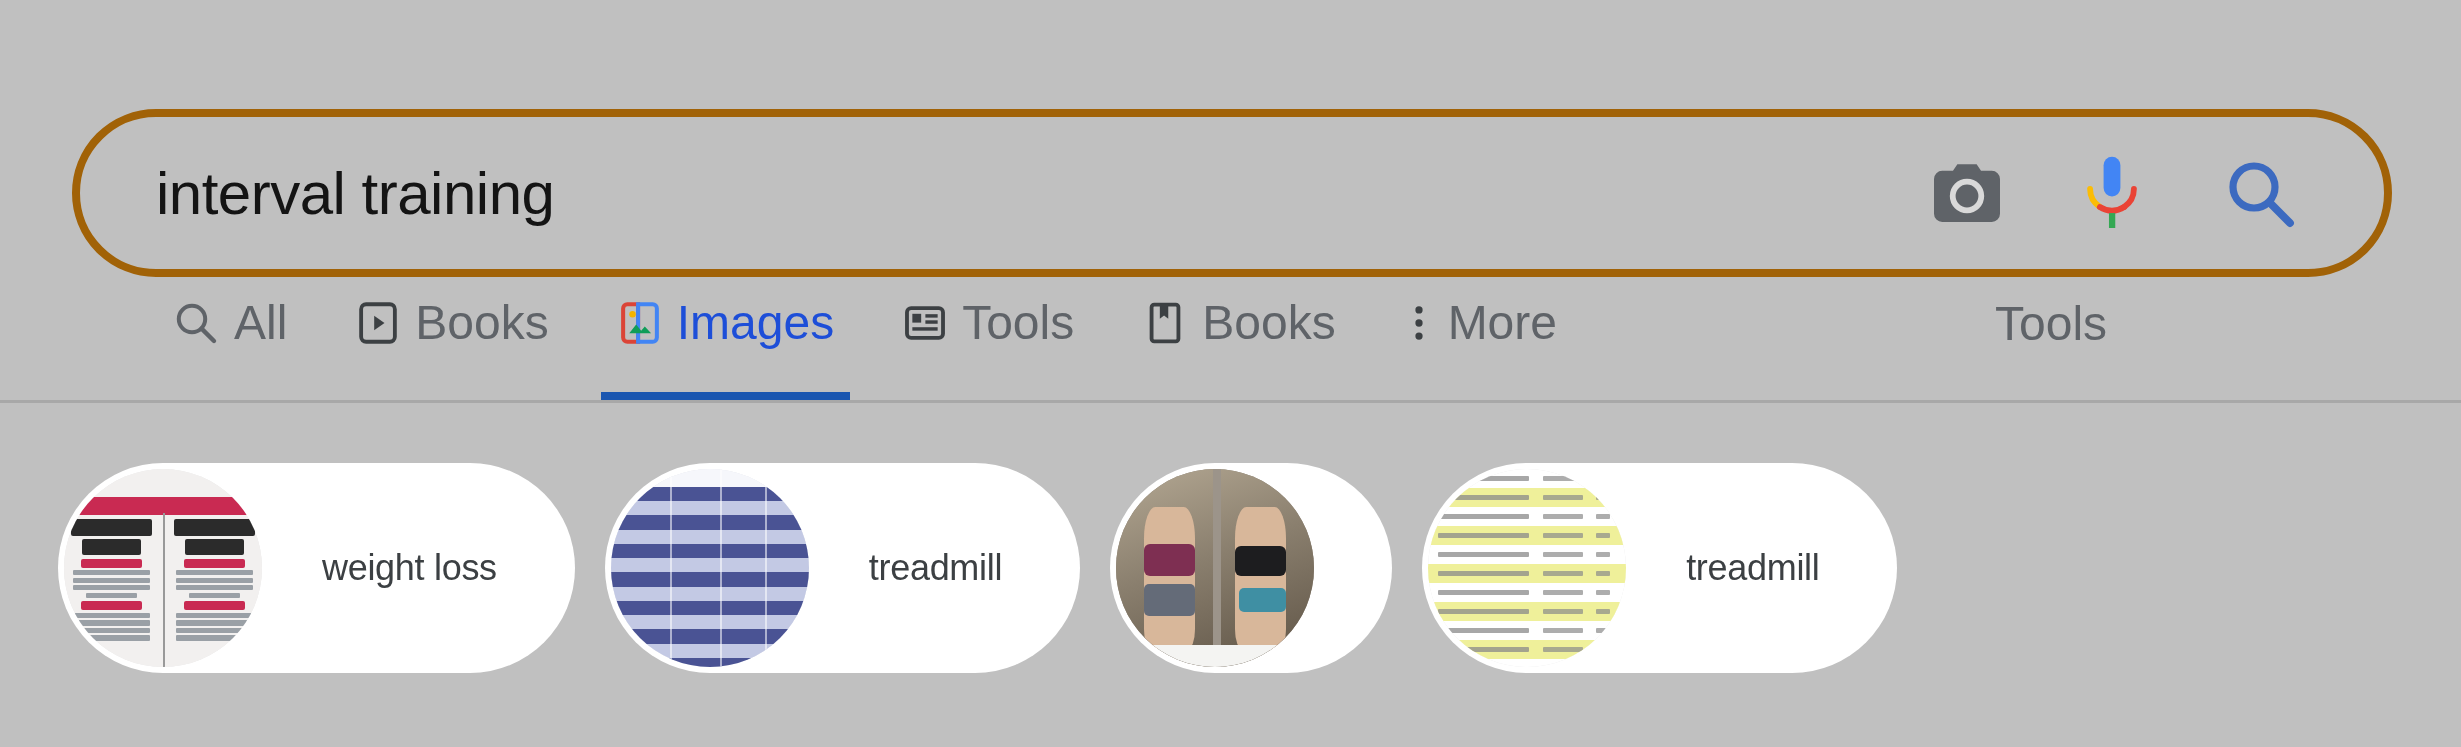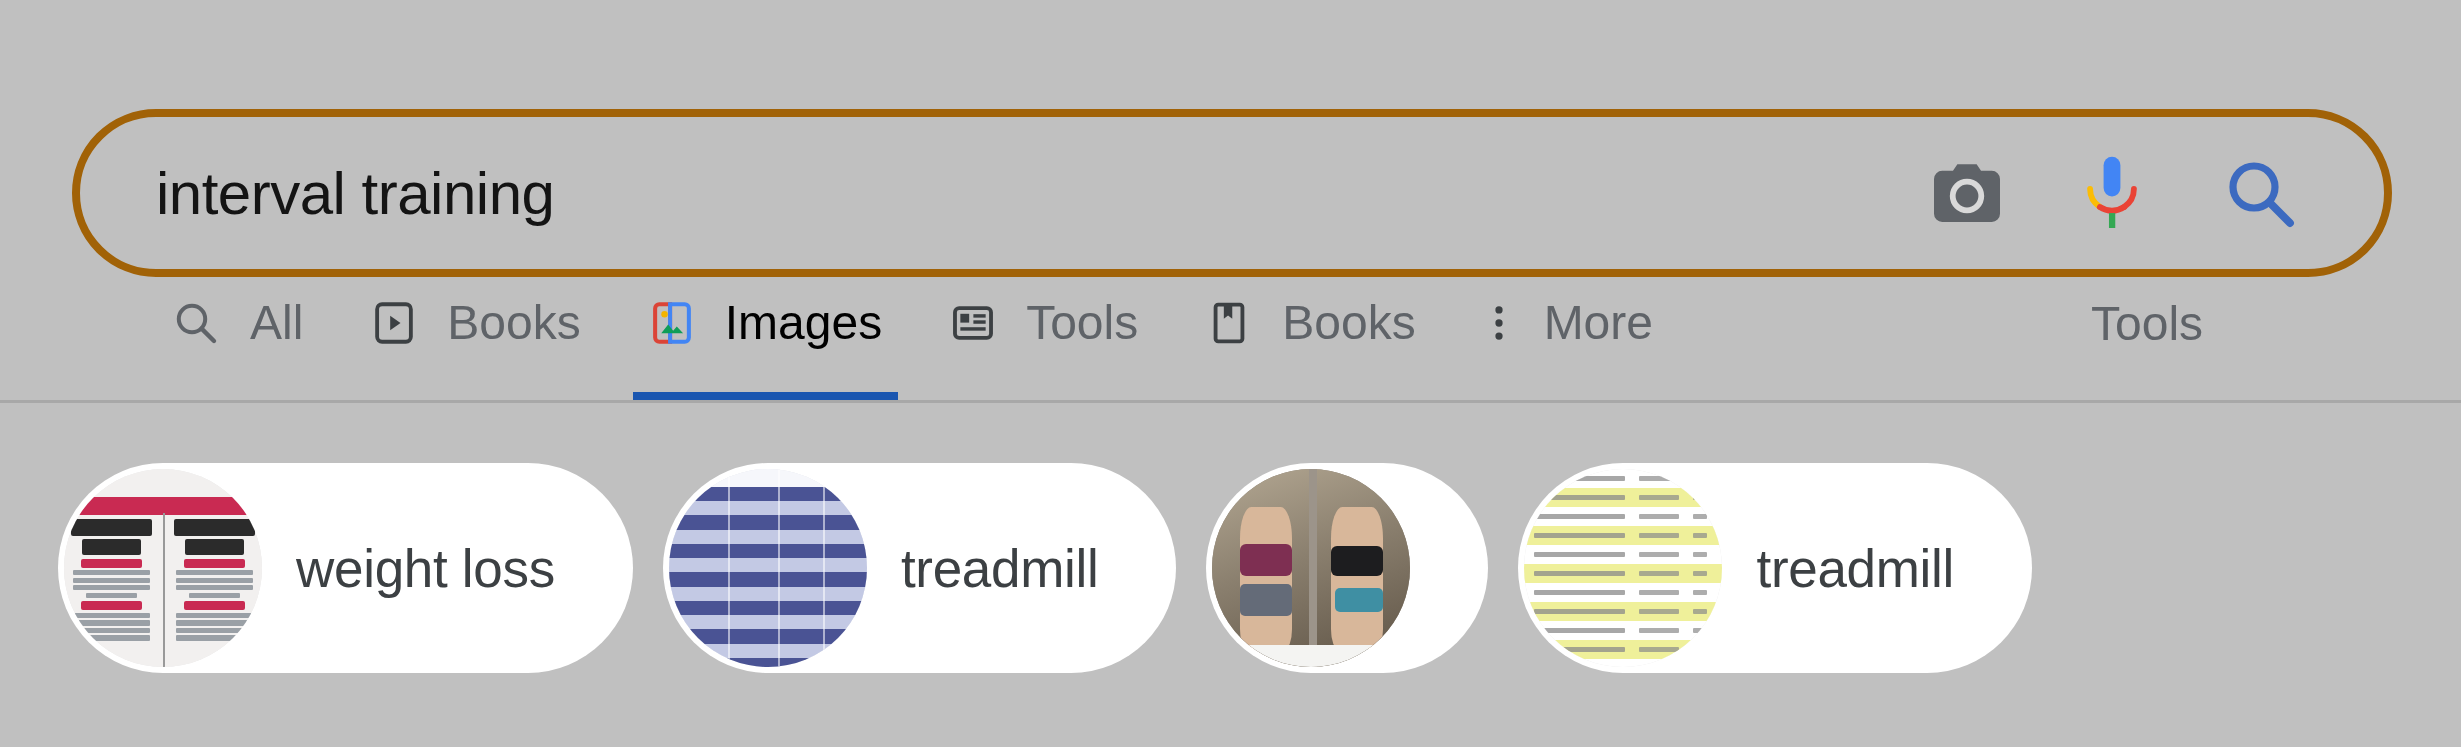--- a/index.html
+++ b/index.html
@@ -63,7 +63,7 @@
   .tab {
     display: flex;
     align-items: center;
-    gap: 30px;
+    gap: 14px;
     height: 130px;
     padding: 0 34px;
     cursor: pointer;

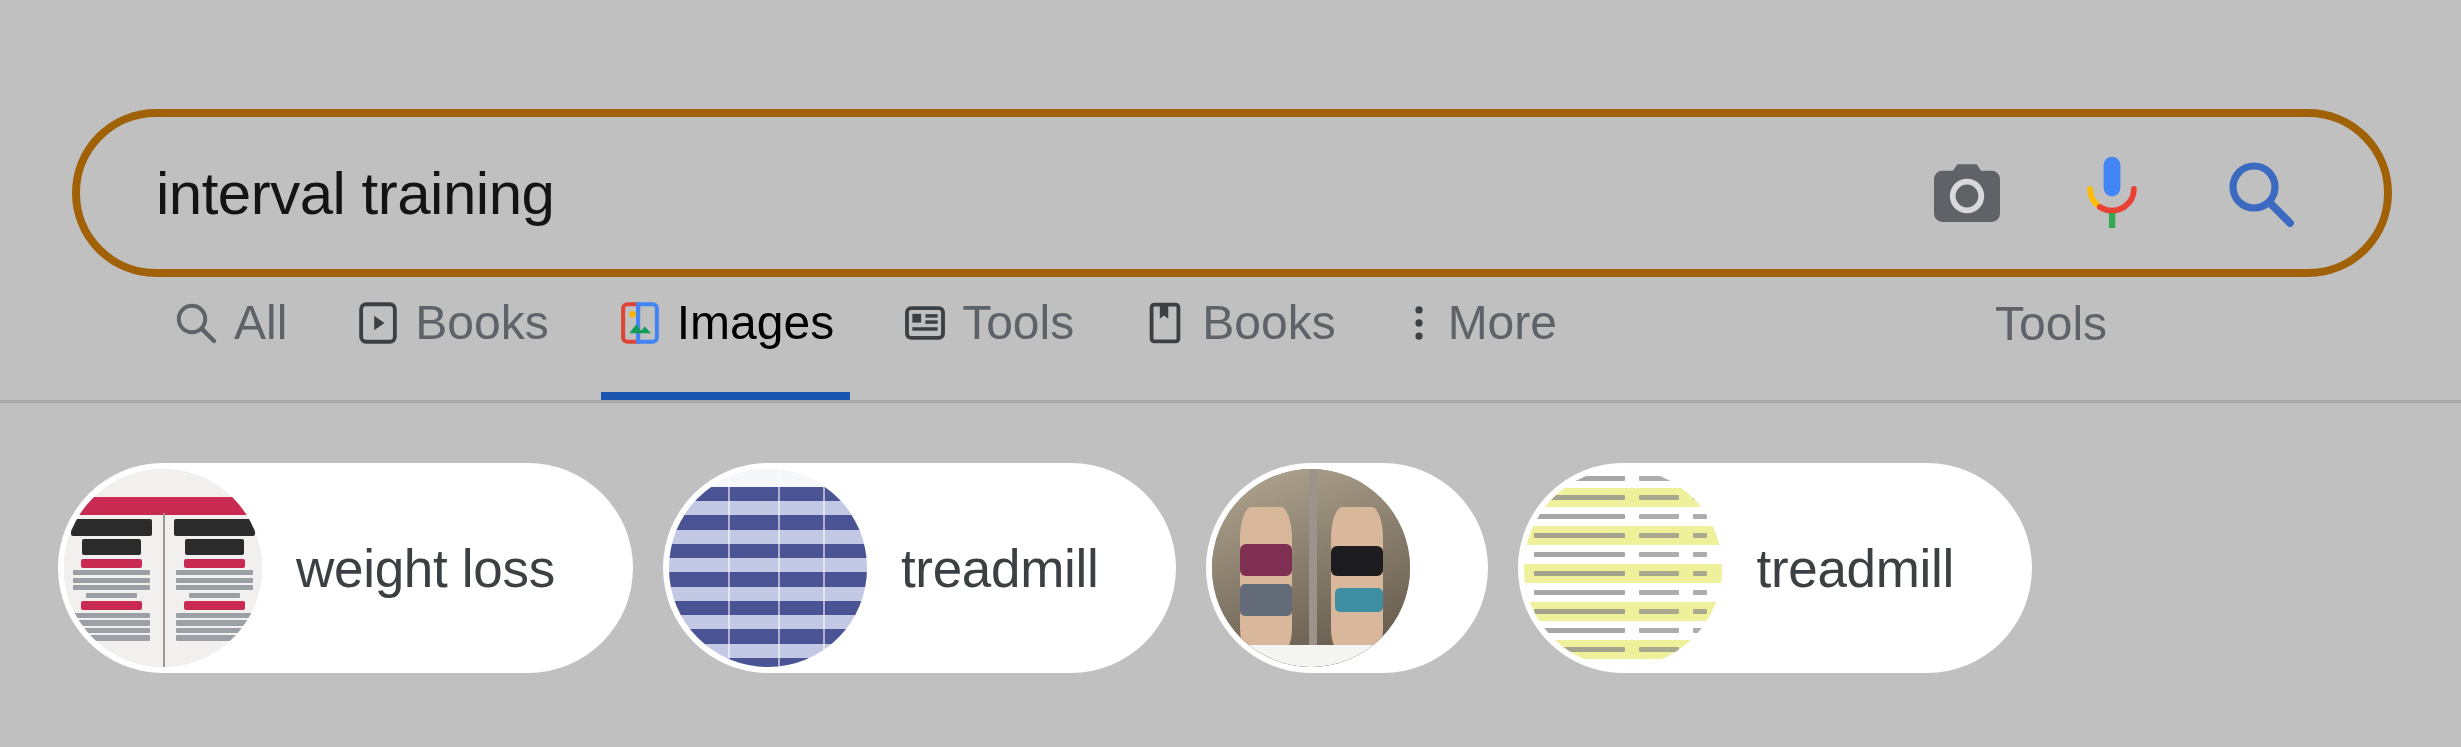--- a/index.html
+++ b/index.html
@@ -78,7 +78,7 @@
     top: -14px;
   }
   .tab-icon { position: relative; top: -14px; line-height: 0; }
-  .tab.active .tab-label { color: #000000; }
+  .tab.active .tab-label { color: #1d4ed8; }
   .tab.active::after {
     content: "";
     position: absolute;

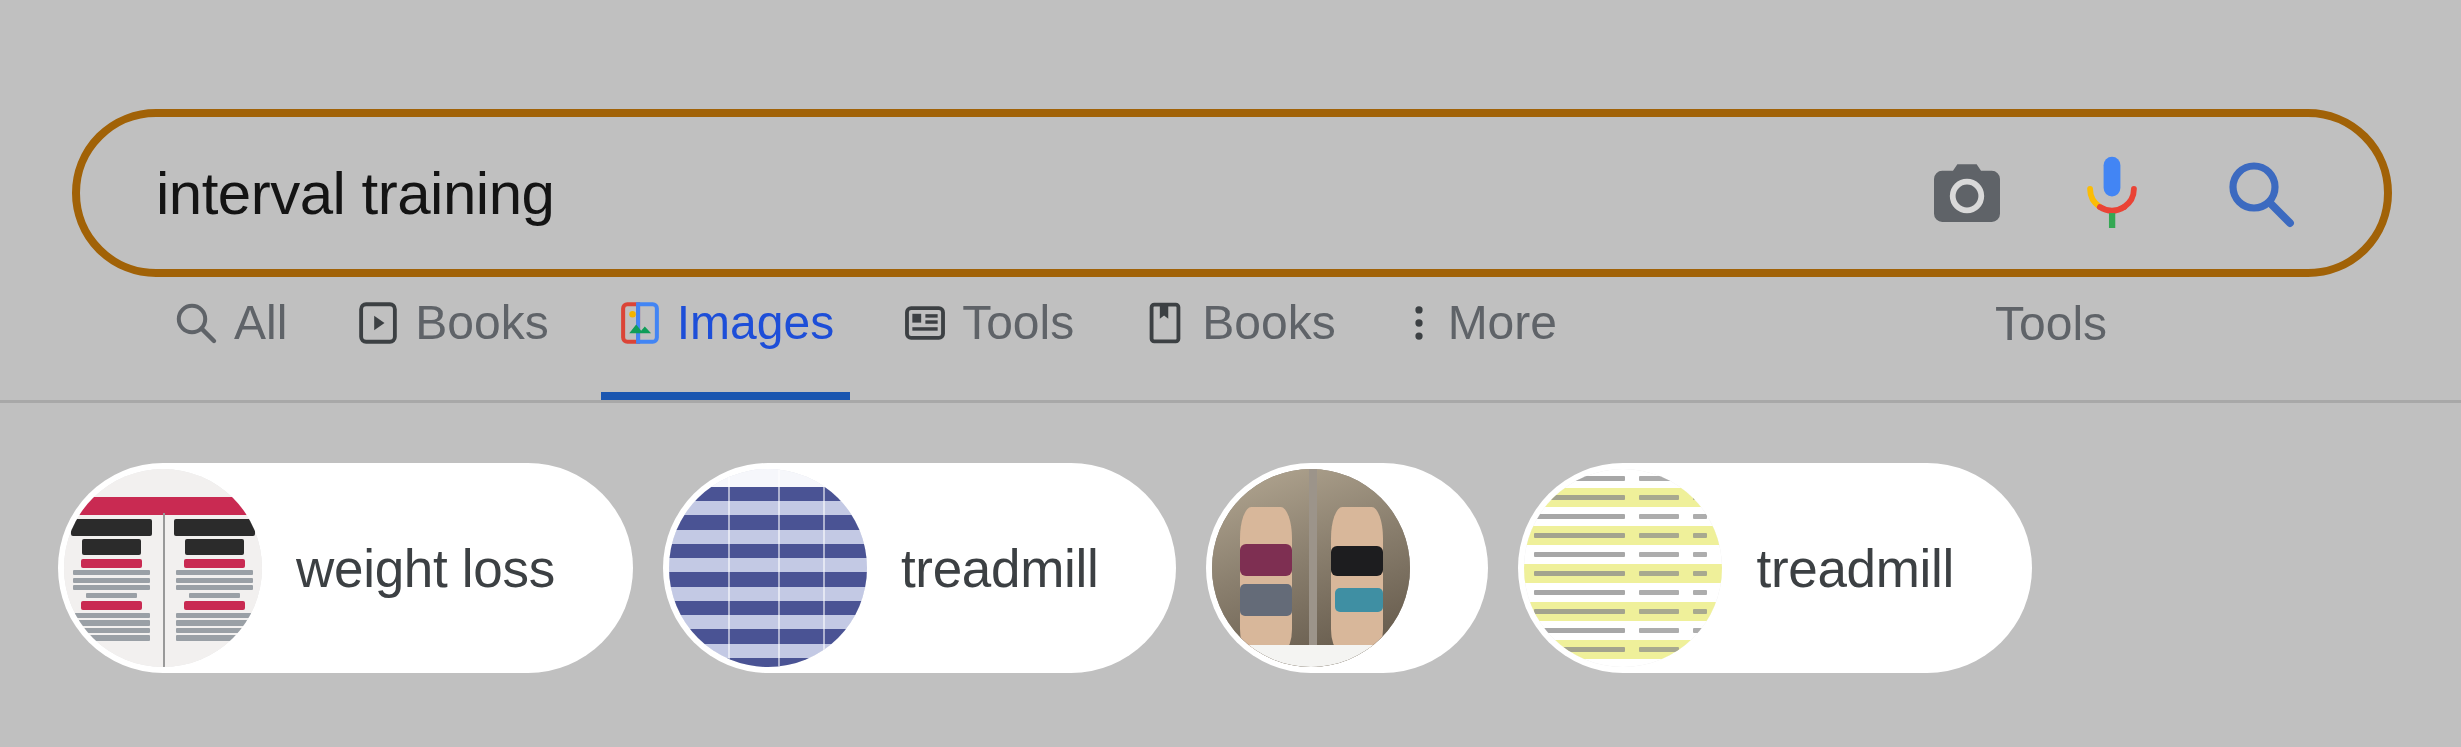--- a/index.html
+++ b/index.html
@@ -139,10 +139,10 @@
     background: #e8e8e8;
   }
   .chip-label {
-    font-size: 53px;
+    font-size: 36px;
     color: #3c4043;
     white-space: nowrap;
-    padding-left: 34px;
+    padding-left: 60px;
     letter-spacing: -0.3px;
   }
 

